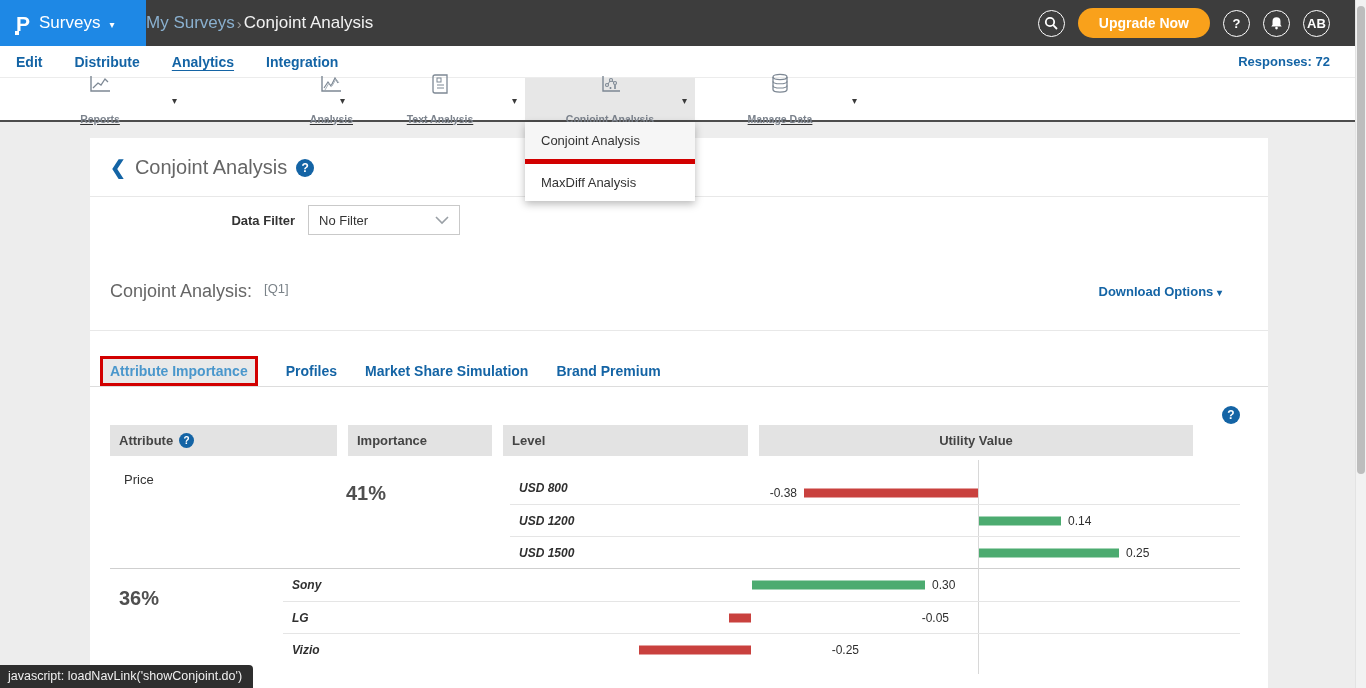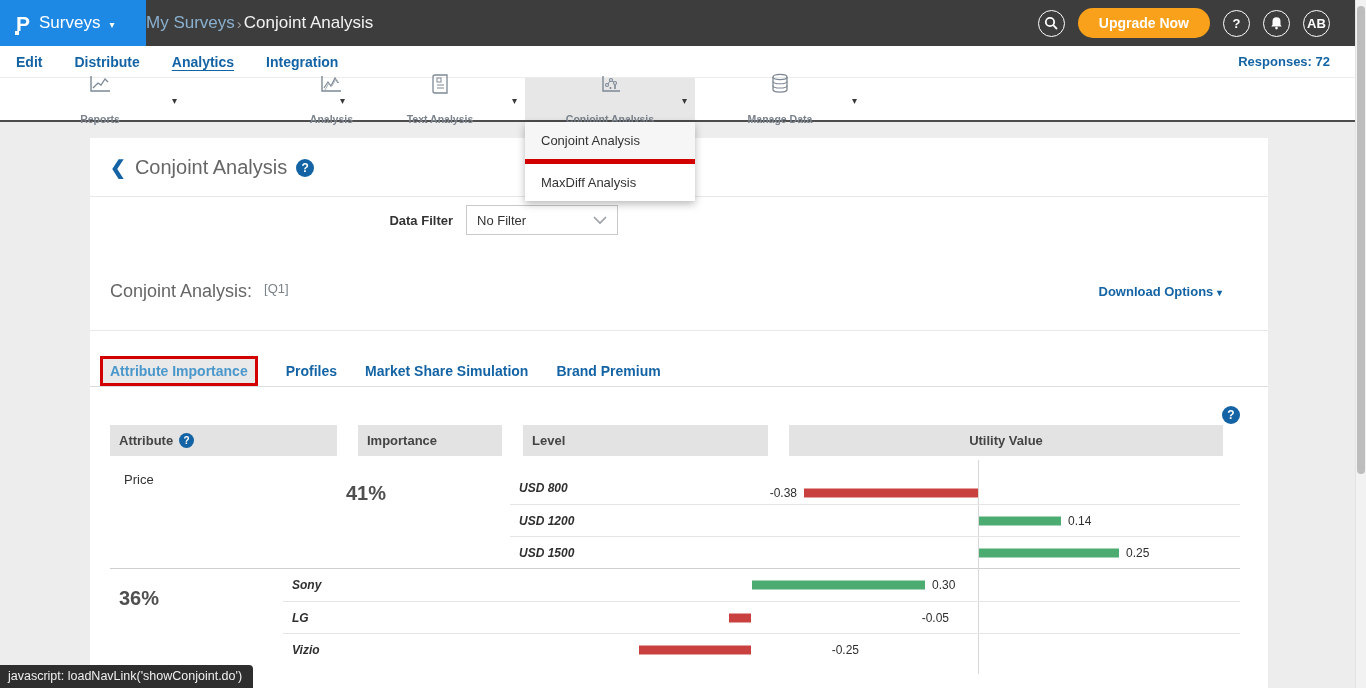--- a/index.html
+++ b/index.html
@@ -31,7 +31,7 @@
   .toolbar { position:absolute; top:78px; left:0; width:1366px; height:44px; background:#fff; border-bottom:2px solid #4d4d4d; z-index:4; }
   .tool-item { position:absolute; top:0; width:170px; height:42px; display:flex; align-items:center; justify-content:center; cursor:pointer; }
   .tool-item.active { background:#e7e7e7; }
-  .tool-inner { display:flex; flex-direction:column; align-items:center; gap:19px; }
+  .tool-inner { display:flex; flex-direction:column; align-items:center; gap:19px;text-decoration:underline; }
   .tool-label { font-size:10.5px; color:#7b828c; font-weight:700; }
   .tool-caret { position:absolute; right:8px; top:17px; font-size:10px; color:#3a3a3a; }
   .tool-icon svg { display:block; }

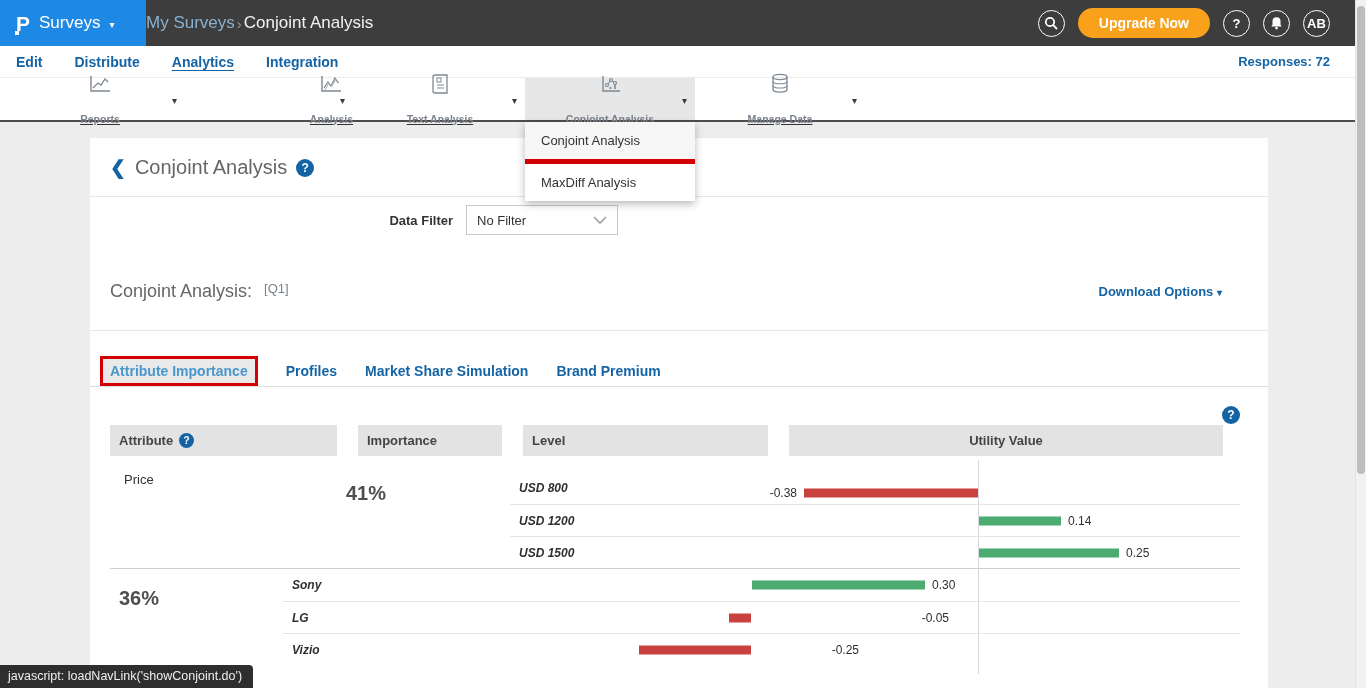--- a/index.html
+++ b/index.html
@@ -51,7 +51,7 @@
   .help-dot { width:18px; height:18px; border-radius:50%; background:#1464a5; color:#fff; font-size:12px; font-weight:700; display:flex; align-items:center; justify-content:center; cursor:pointer; }
   .divider { position:absolute; left:0; width:1178px; height:1px; background:#e8e8e8; }
   .d1 { top:58px; } .d2 { top:192px; } .d3 { top:248px; background:#ddd; }
-  .filter-row { position:absolute; top:67px; left:0; width:528px; display:flex; align-items:center; justify-content:flex-end; gap:13px; }
+  .filter-row { position:absolute; top:67px; left:0; width:370px; display:flex; align-items:center; justify-content:flex-end; gap:13px; }
   .filter-label { font-size:13px; font-weight:700; color:#333; }
   .select-box { width:152px; height:30px; border:1px solid #c9c9c9; display:flex; align-items:center; justify-content:space-between; padding:0 10px; font-size:13px; color:#333; cursor:pointer; background:#fff; }
   .dataset-input { position:absolute; top:105px; left:20px; width:1132px; height:22px; border:1px solid #c9c9c9; font-size:12px; color:#333; padding:0 8px; font-family:"Liberation Sans", sans-serif; }

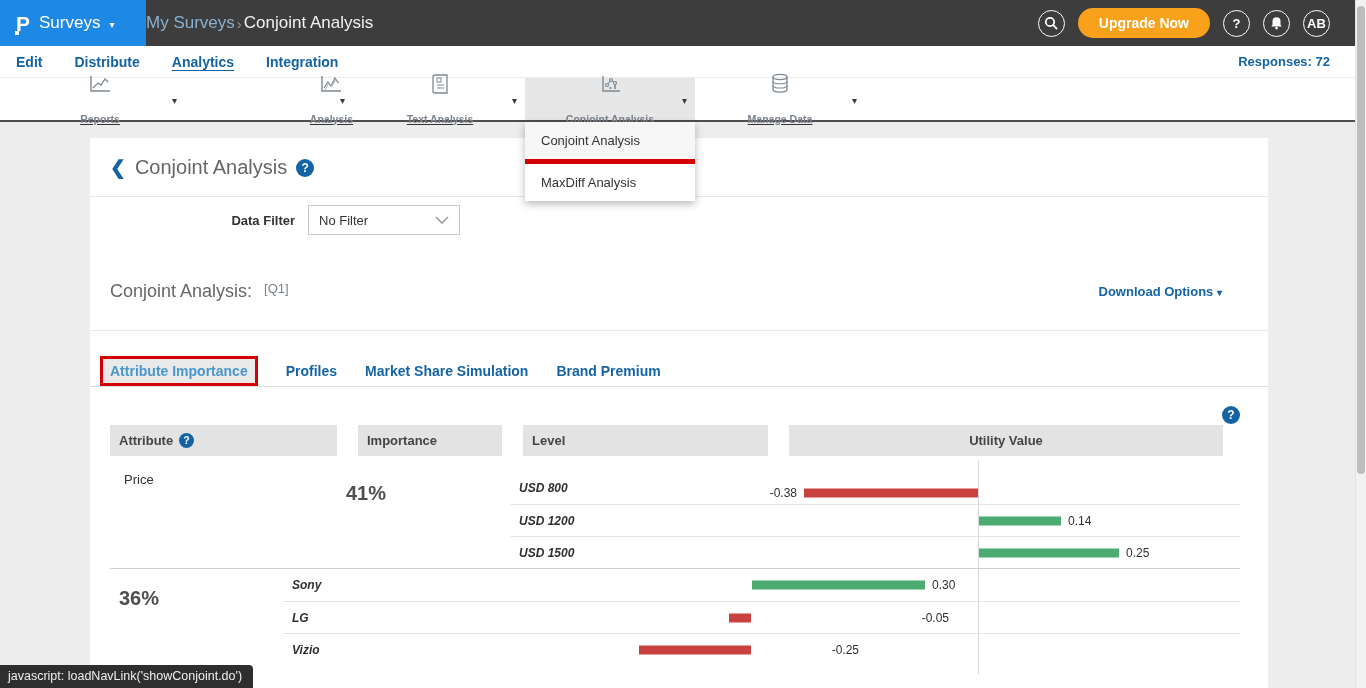--- a/index.html
+++ b/index.html
@@ -68,7 +68,7 @@
   .table-help { position:absolute; top:268px; right:28px; }
   
   .table { position:absolute; top:287px; left:20px; width:1130px; }
-  .thead { display:flex; gap:21px; }
+  .thead { display:flex; gap:11px; }
   .th { background:#e3e3e3; height:31px; line-height:31px; font-size:13px; font-weight:700; color:#444; padding-left:9px; }
   .th-attr { width:227px; display:flex; align-items:center; gap:6px; }
   .th-attr .help-dot { width:15px; height:15px; font-size:10px; }

